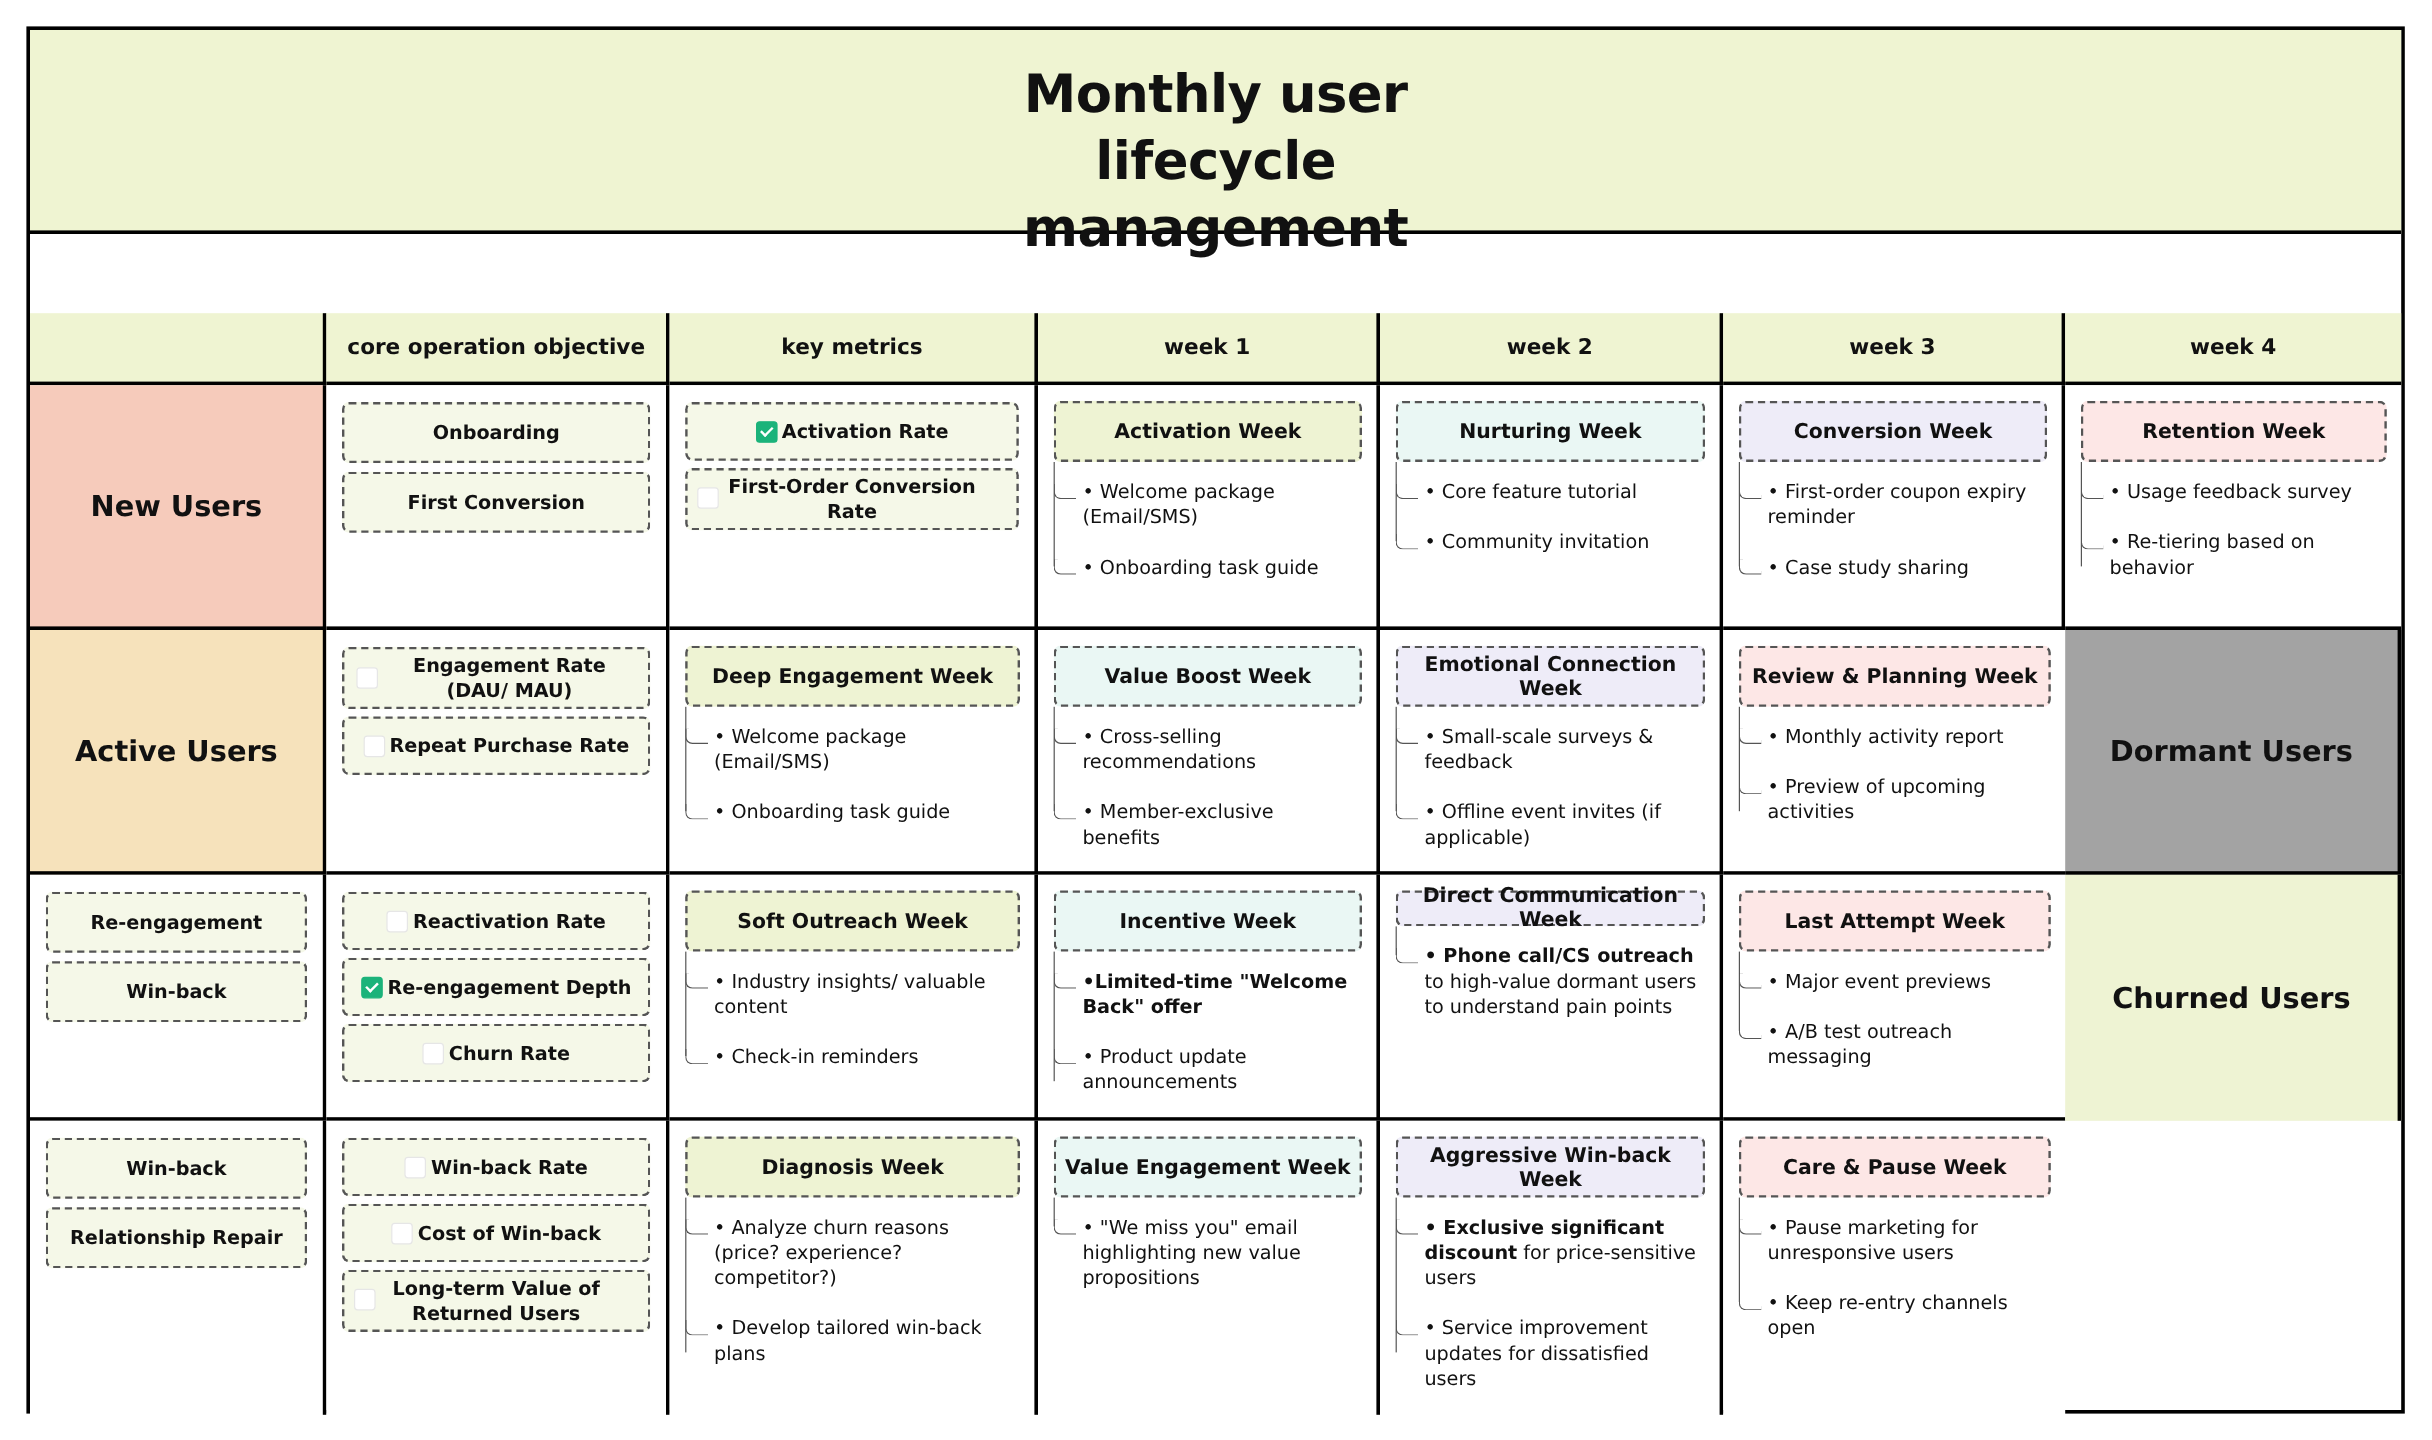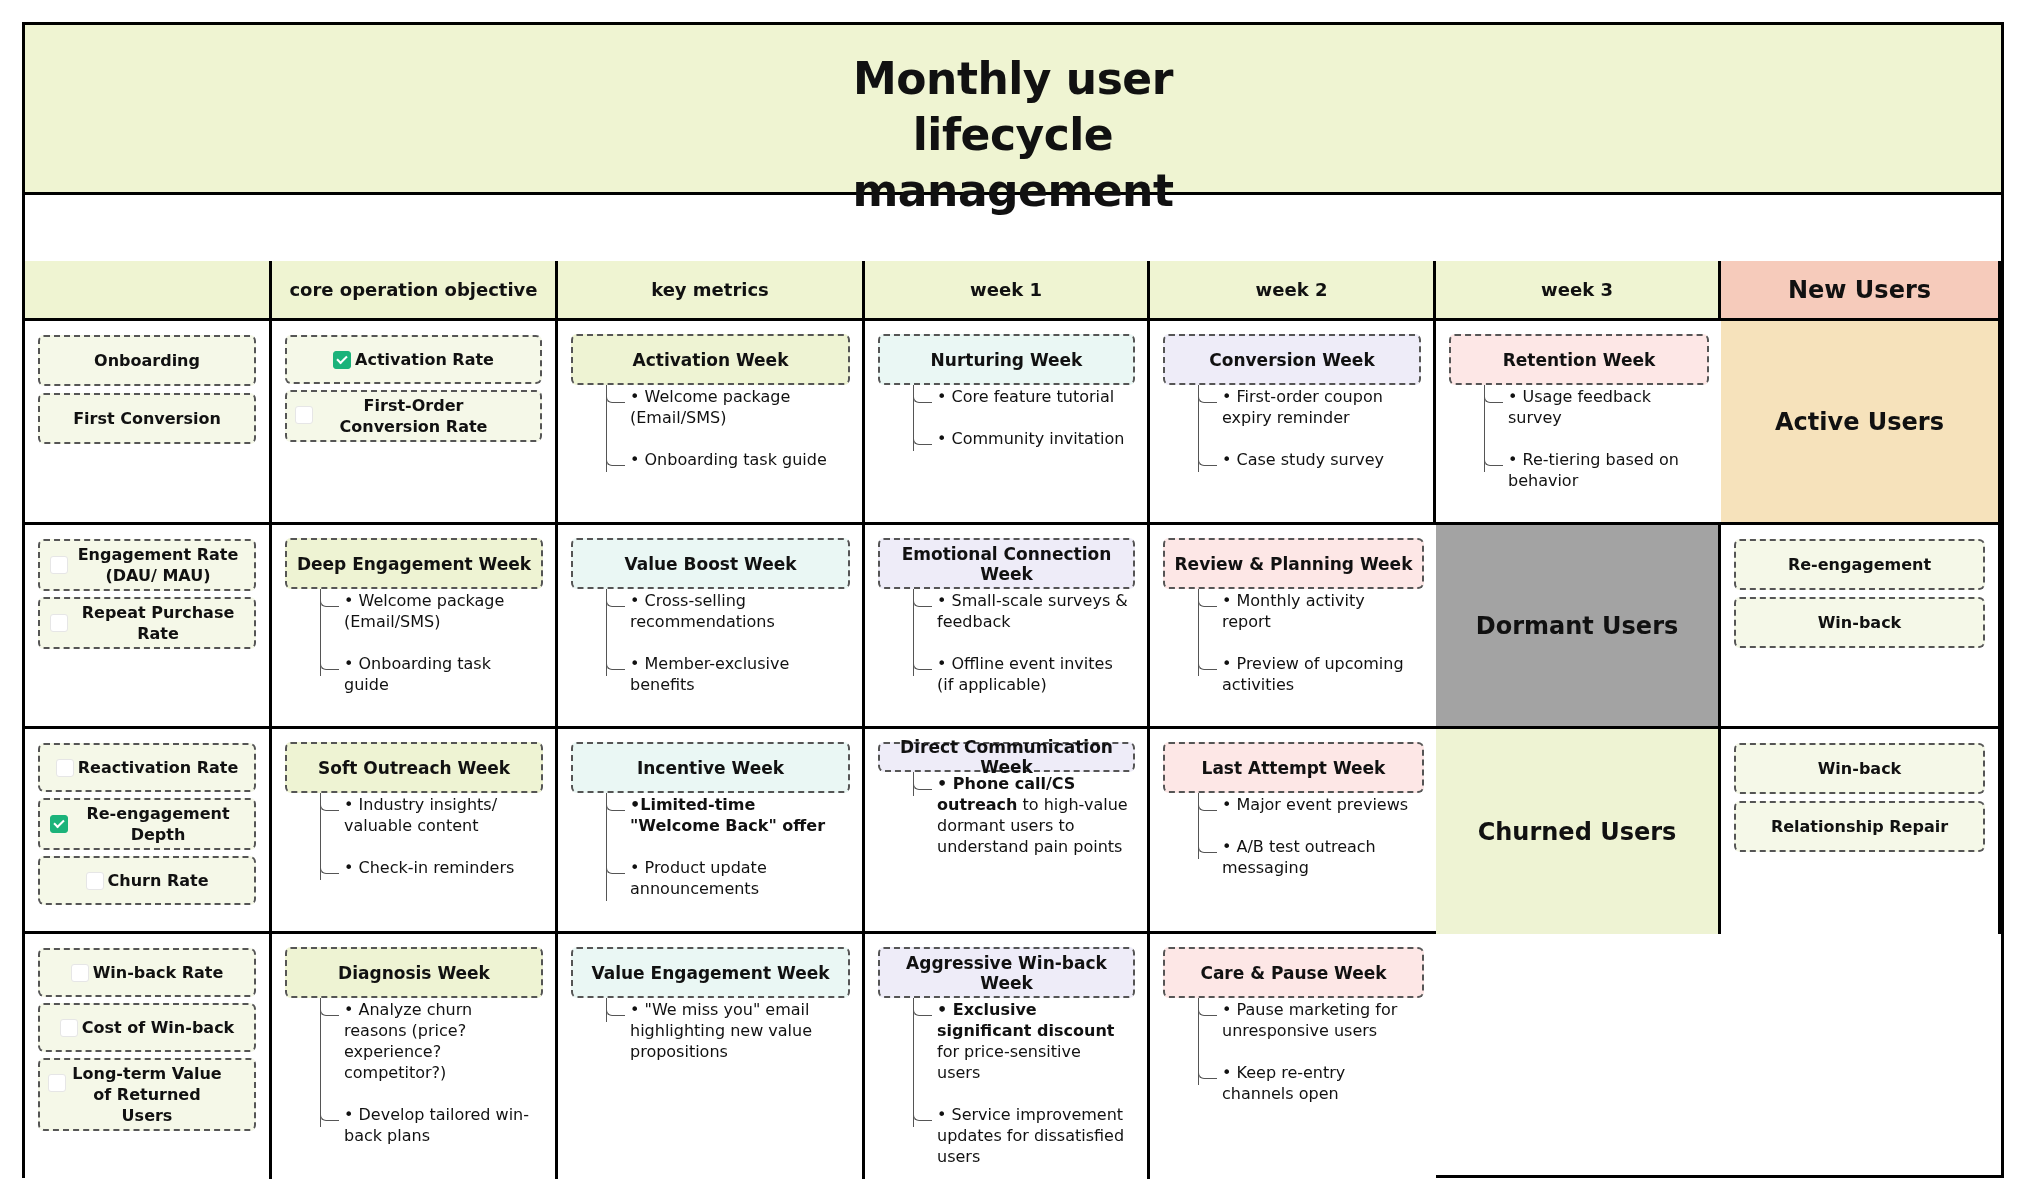--- a/index.html
+++ b/index.html
@@ -128,6 +128,7 @@
       <div class="cell hdr">week 1</div>
       <div class="cell hdr">week 2</div>
       <div class="cell hdr">week 3</div>
+      <div class="cell hdr last-col">week 4</div>
       <div class="cell rowlabel" style="background: rgb(246, 203, 187);">
         <span>New Users</span>
       </div>

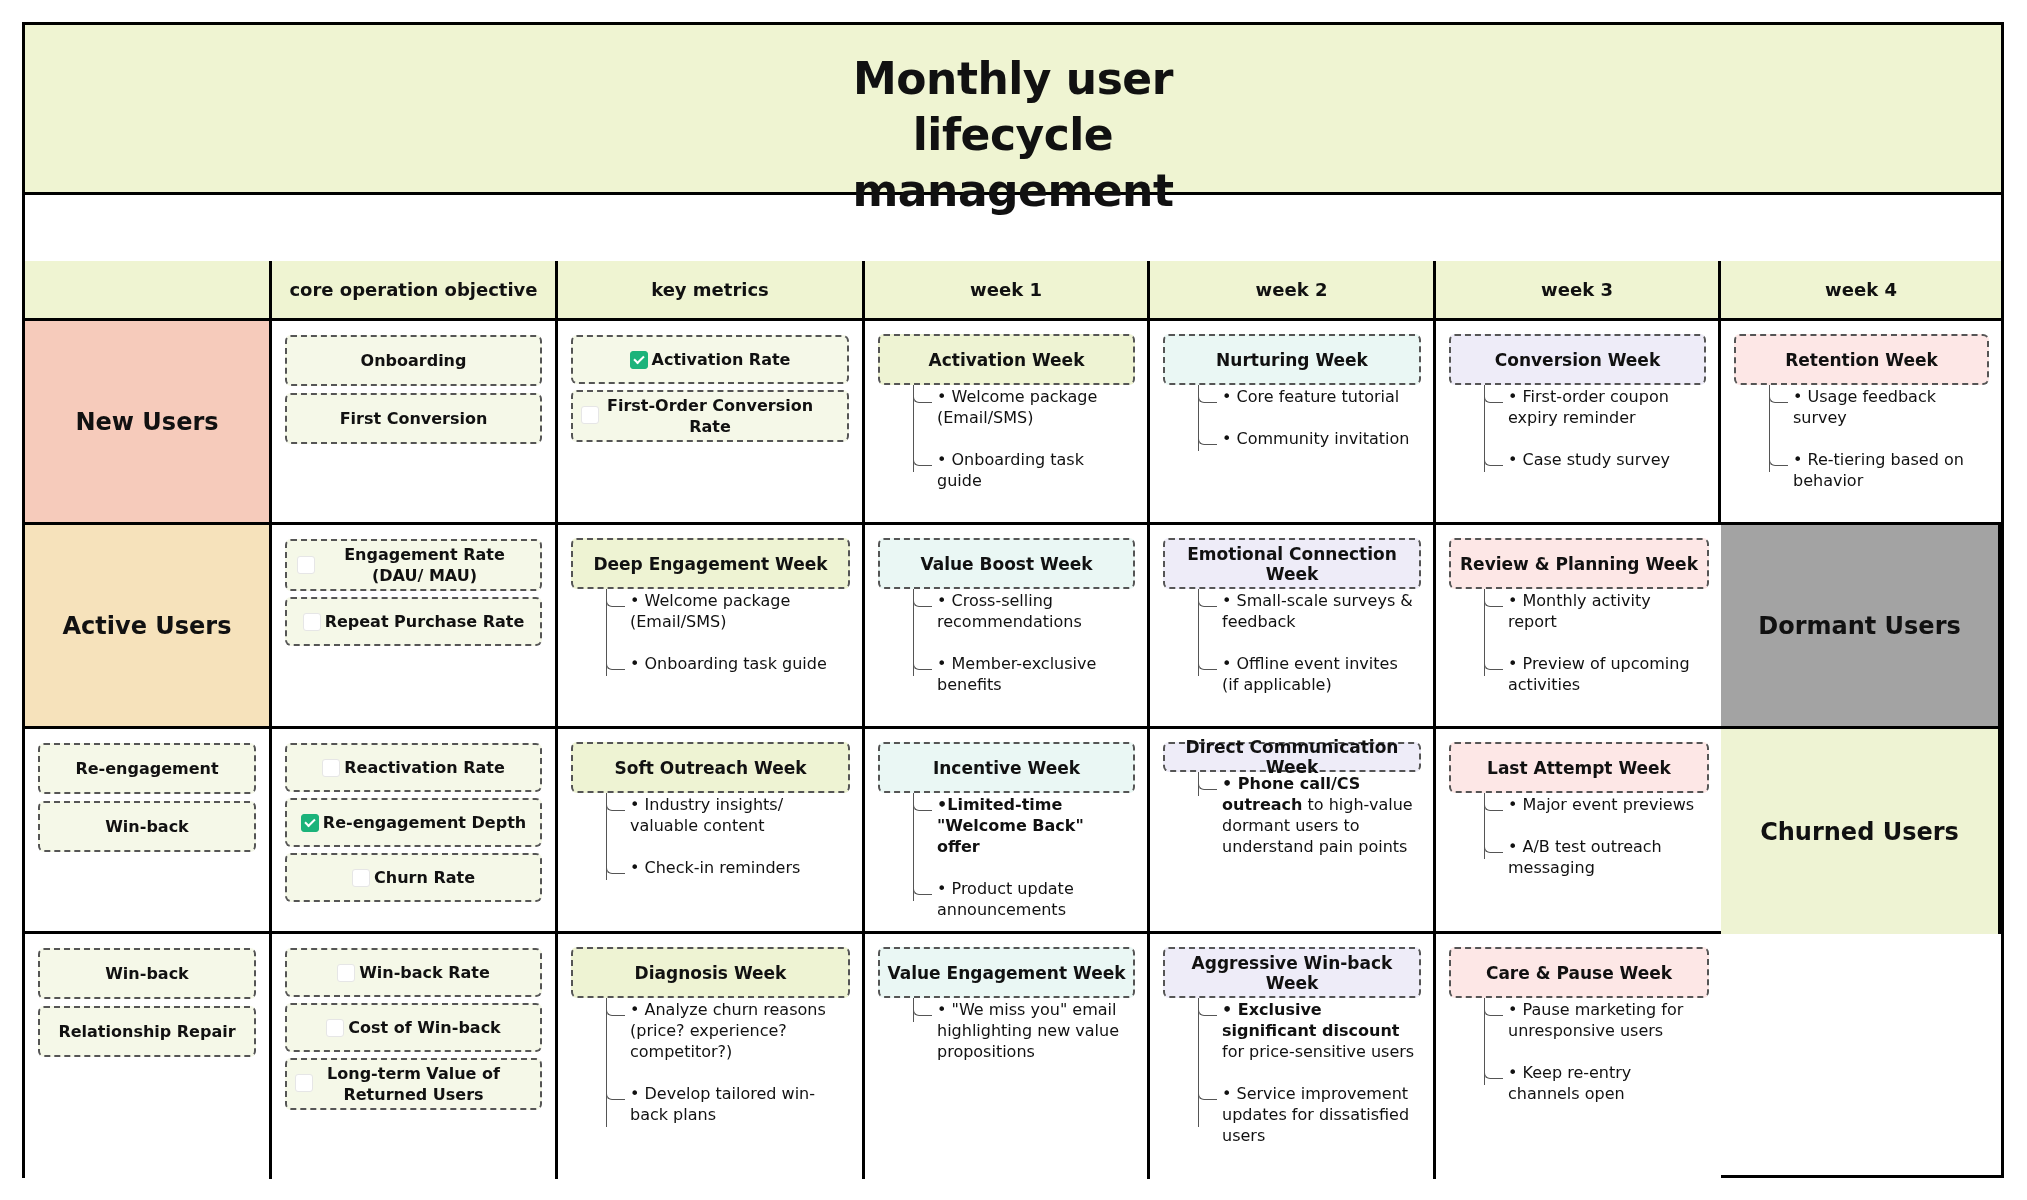--- a/index.html
+++ b/index.html
@@ -75,7 +75,7 @@
   .c3 { background: #eeecf8; }
   .c4 { background: #fde7e6; }
   .bullets {
-    position: relative; margin-left: 35px; padding-left: 24px; padding-top: 1px;
+    position: relative; padding-left: 24px; padding-top: 14px;
   }
   .bullets .trunk {
     position: absolute; left: 0; top: 0; width: 1px; background: #555;

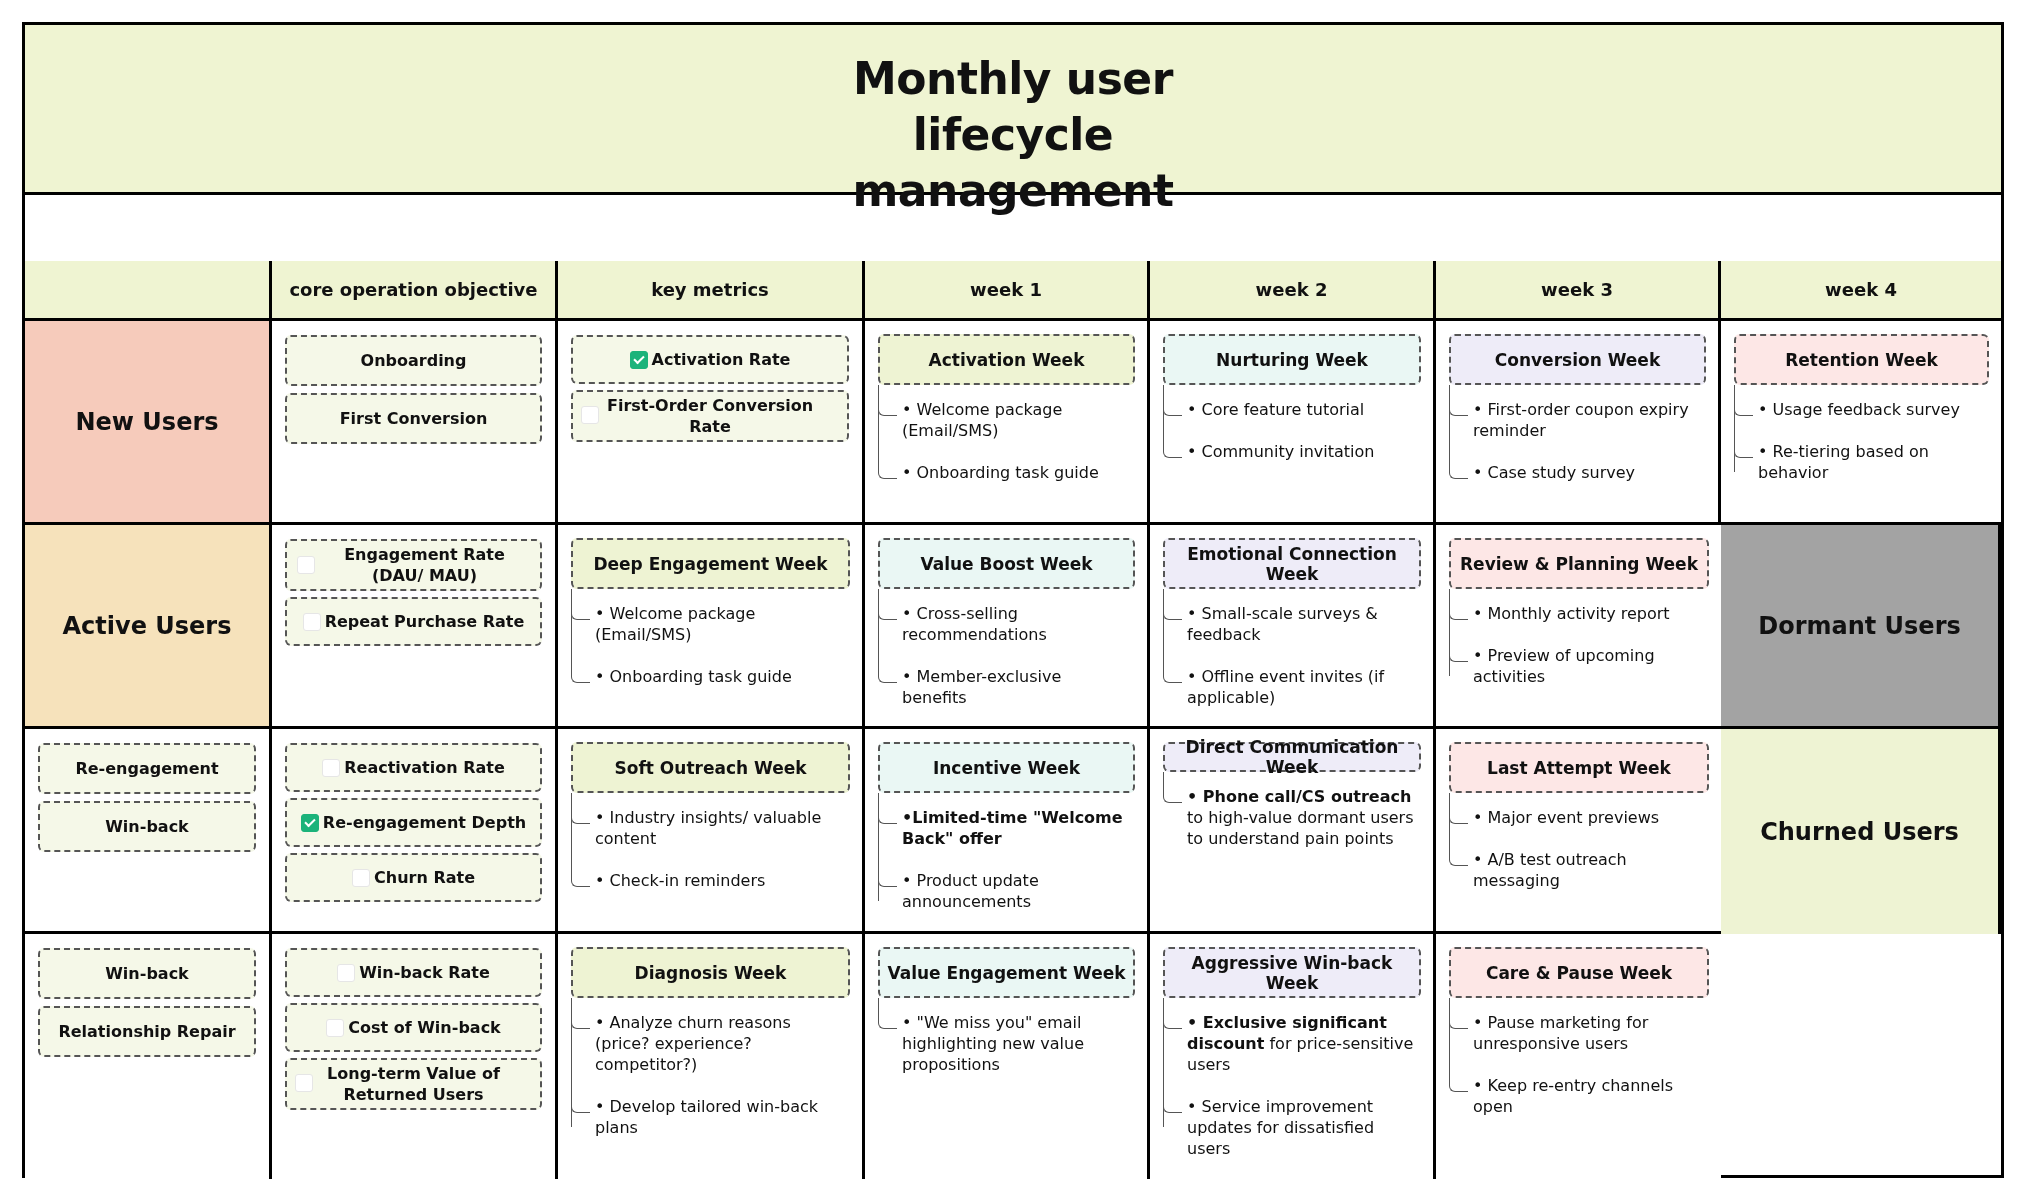--- a/index.html
+++ b/index.html
@@ -176,7 +176,7 @@
           <div class="bullets">
             <div class="trunk" style="height: 87px;"></div>
             <div class="bullet">• First-order coupon expiry reminder</div>
-            <div class="bullet">• Case study survey</div>
+            <div class="bullet">• Case study sharing</div>
           </div>
         </div>
       </div>

